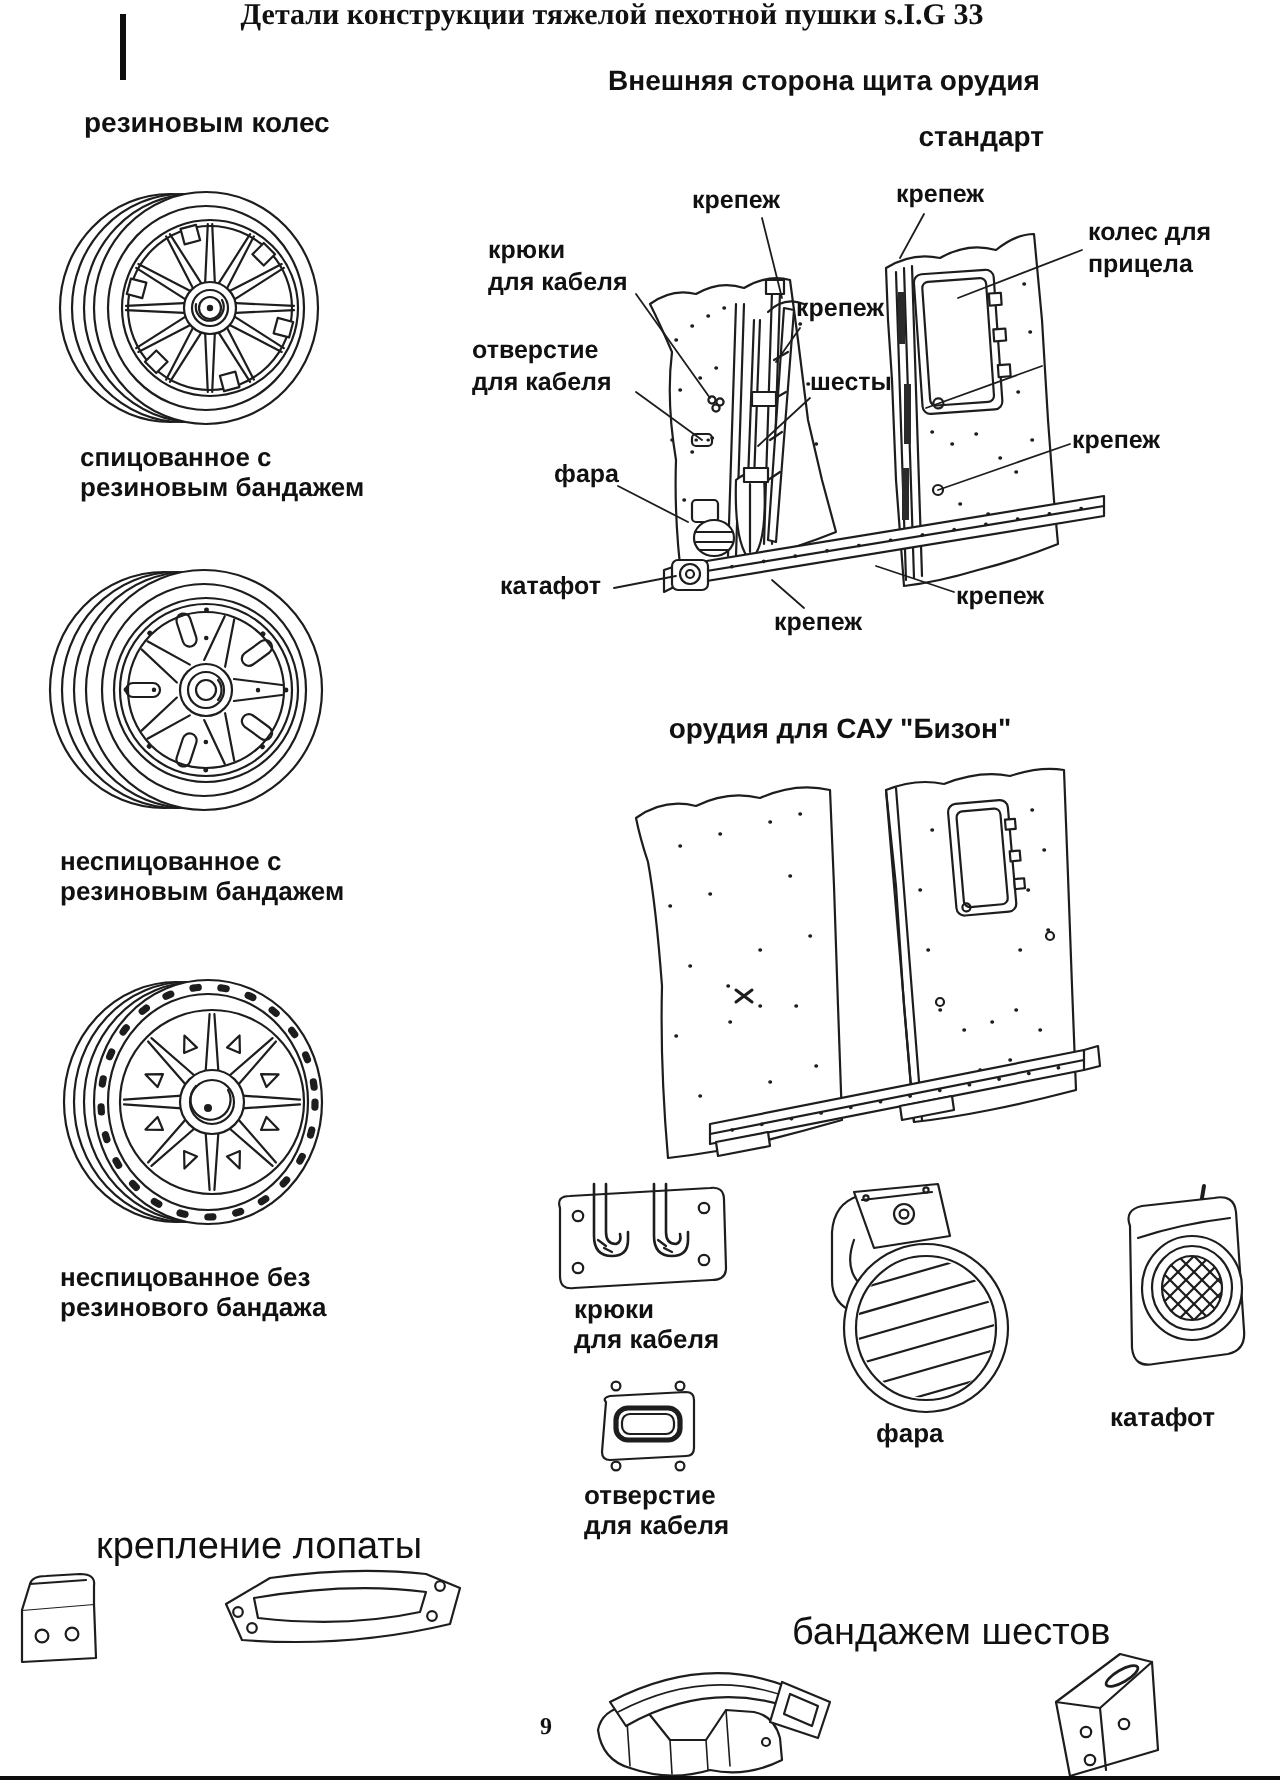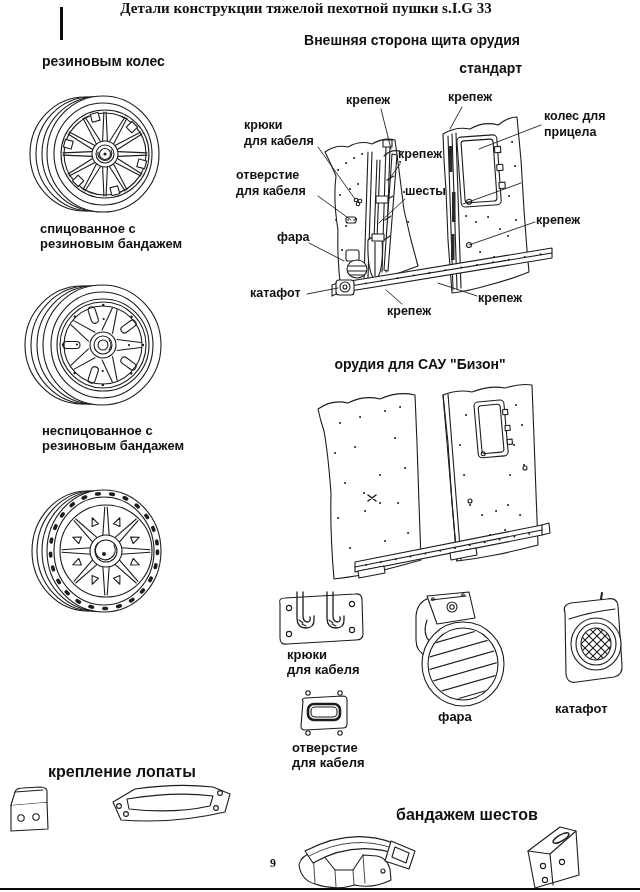--- a/index.html
+++ b/index.html
@@ -91,7 +91,7 @@
     <circle cx="73" cy="63" r="5" style="fill:#fff"></circle>
       <path d="M79 58 A8 8 0 0 1 79 68"></path>
   </svg>
-  <div class="abs cap" style="left:42px;top:423px;">неспицованное с
+  <div class="abs cap" style="left:30px;top:423px;">неспицованное с
 резиновым бандажем</div>
 
   <svg class="dwg" style="left:38px;top:483px;" width="128" height="135" viewBox="0 0 128 135">

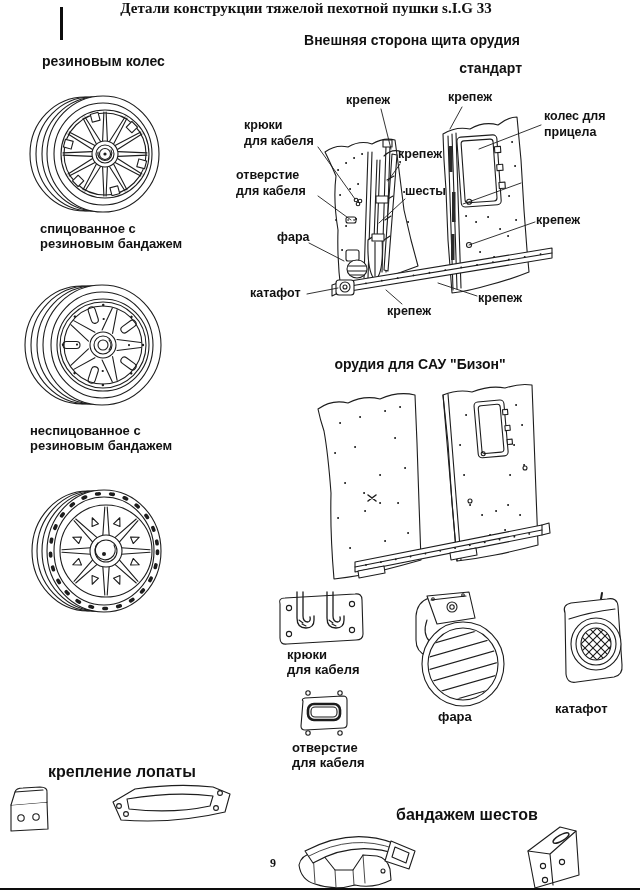--- a/index.html
+++ b/index.html
@@ -123,6 +123,8 @@
     <path d="M60 60 A10 10 0 1 0 76 62"></path>
       <circle cx="66" cy="71" r="2" style="fill:#1d1d1d;stroke:none"></circle>
   </svg>
+  <div class="abs cap" style="left:30px;top:631px;">неспицованное без
+резинового бандажа</div>
 
   <svg class="dwg" style="left:280px;top:100px;" width="310" height="235" viewBox="0 0 310 235">
 

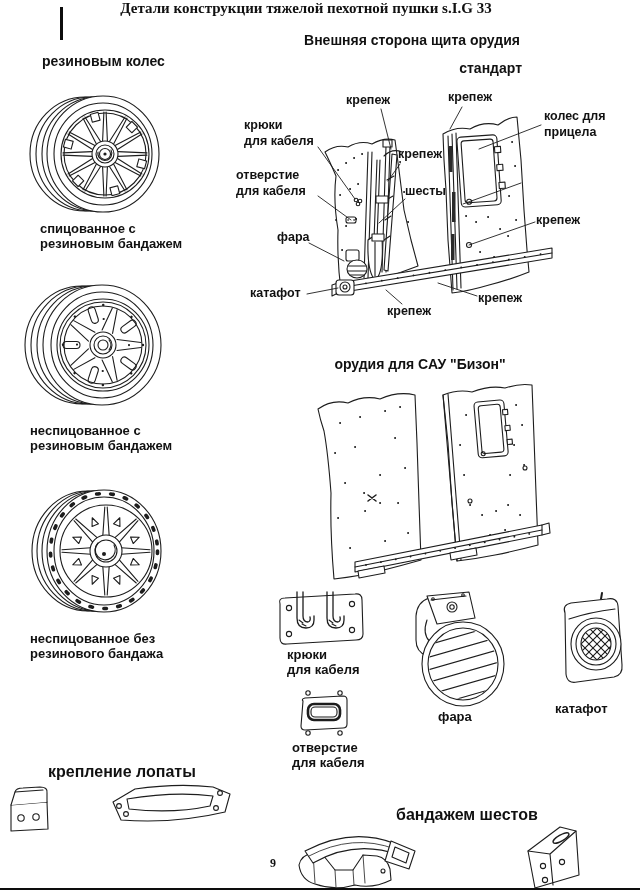--- a/index.html
+++ b/index.html
@@ -8,7 +8,7 @@
   .abs{position:absolute;}
   .title{font-family:Liberation Serif, serif;font-weight:bold;font-size:15px;text-align:center;}
   .hdr{font-weight:bold;font-size:14px;}
-  .hdr2{font-weight:bold;font-size:16px;}
+  .hdr2{font-weight:normal;font-size:19px;}
   .cap{font-weight:bold;font-size:13px;line-height:1.18;white-space:pre-line;}
   .lbl{font-weight:bold;font-size:12.5px;line-height:1.24;white-space:pre-line;}
   .pnum{font-family:"Liberation Serif",serif;font-weight:bold;font-size:12px;}

